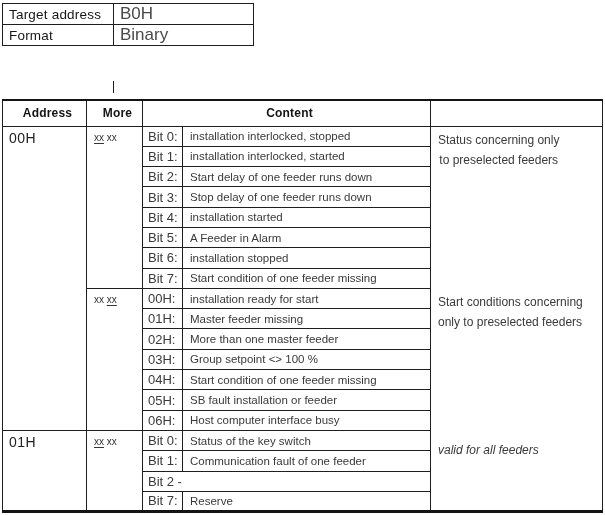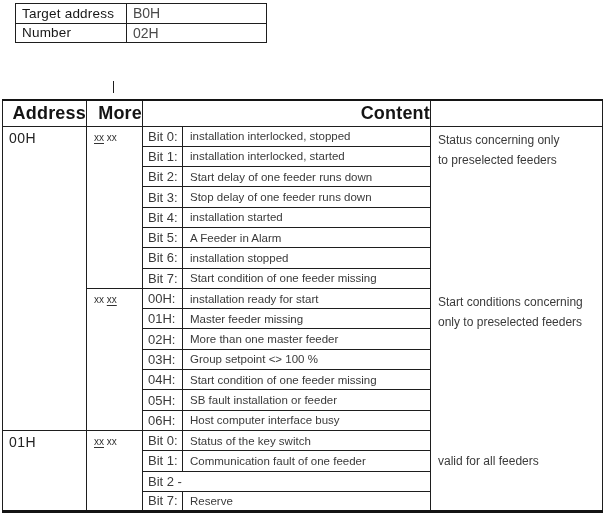--- a/index.html
+++ b/index.html
@@ -10,7 +10,7 @@
   table { border-collapse:collapse; }
 
   
-  .info-table { position:absolute; top:3px; left:2px;margin-left:13px; }
+  .info-table { position:absolute; top:3px; left:2px; }
   .info-table td { border:1px solid #1e1e1e; height:19.5px; vertical-align:middle; }
   .info-table td.lbl { width:111px; font-size:13.5px; color:#161616; padding-left:6px; letter-spacing:.2px; }
   .info-table td.val { width:140px; font-size:14px; color:#4a4a4a; padding-left:6px; }

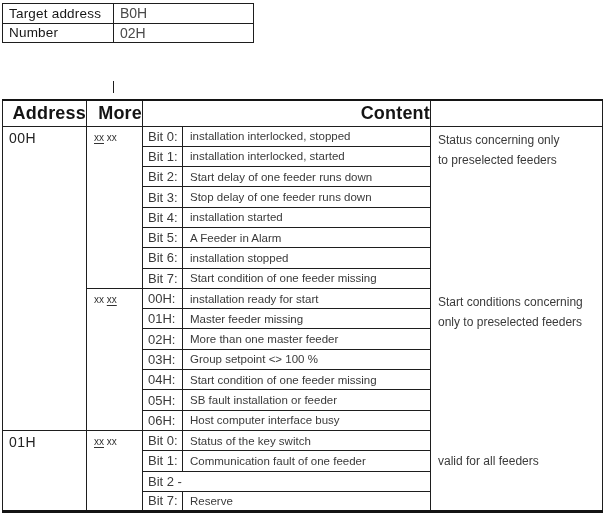--- a/index.html
+++ b/index.html
@@ -13,7 +13,7 @@
   .info-table { position:absolute; top:3px; left:2px; }
   .info-table td { border:1px solid #1e1e1e; height:19.5px; vertical-align:middle; }
   .info-table td.lbl { width:111px; font-size:13.5px; color:#161616; padding-left:6px; letter-spacing:.2px; }
-  .info-table td.val { width:140px; font-size:14px; color:#4a4a4a; padding-left:6px; }
+  .info-table td.val { width:140px; font-size:17px; color:#4a4a4a; padding-left:6px; }
   .tick { position:absolute; left:113px; top:81px; width:1px; height:12px; background:#1e1e1e; }
 
   

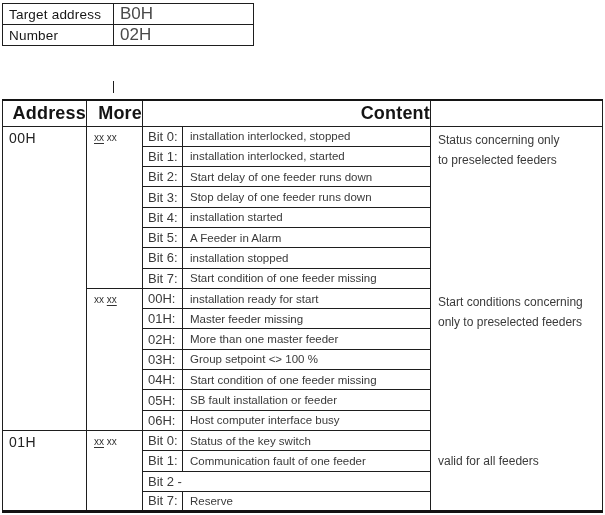--- a/index.html
+++ b/index.html
@@ -44,6 +44,10 @@
       <tr>
         <td class="lbl">Target address</td>
         <td class="val">B0H</td>
+      </tr>
+      <tr>
+        <td class="lbl">Format</td>
+        <td class="val">Binary</td>
       </tr>
       <tr>
         <td class="lbl">Number</td>

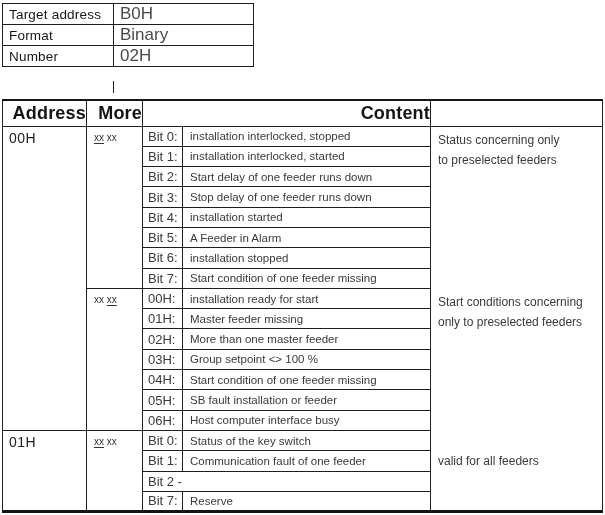--- a/index.html
+++ b/index.html
@@ -48,10 +48,6 @@
       <tr>
         <td class="lbl">Format</td>
         <td class="val">Binary</td>
-      </tr>
-      <tr>
-        <td class="lbl">Number</td>
-        <td class="val">02H</td>
       </tr>
     </tbody>
   </table>

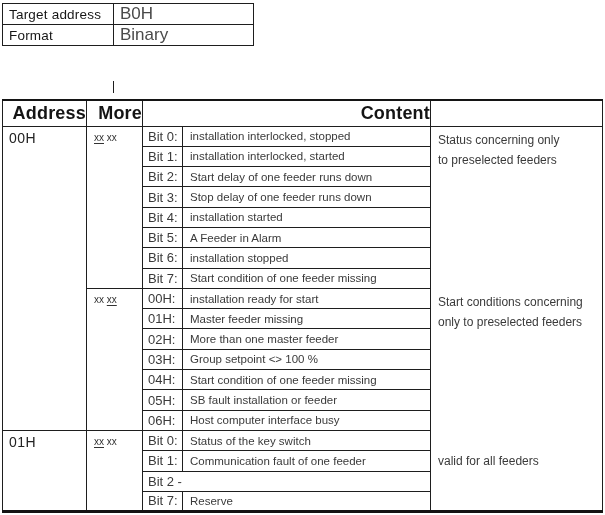--- a/index.html
+++ b/index.html
@@ -22,7 +22,7 @@
   .main-table th, .main-table td { border:1px solid #1e1e1e; overflow:hidden; }
   .main-table thead tr { height:26px; }
   .main-table tbody tr { height:20.3px; }
-  .main-table th { text-align:right; font-size:18px; font-weight:bold; color:#141414; padding-left:6px; vertical-align:middle; letter-spacing:.2px; }
+  .main-table th { text-align:center; font-size:12px; font-weight:bold; color:#141414; padding-left:6px; vertical-align:middle; letter-spacing:.2px; }
   td.addr  { vertical-align:top; font-size:14px; color:#222; padding:3px 0 0 6px; letter-spacing:.5px; }
   td.byte  { vertical-align:top; font-size:10px; color:#333; padding:5px 0 0 7px; white-space:nowrap; }
   td.bitkey{ font-size:13px; color:#3a3a3a; padding-left:5px; white-space:nowrap; }

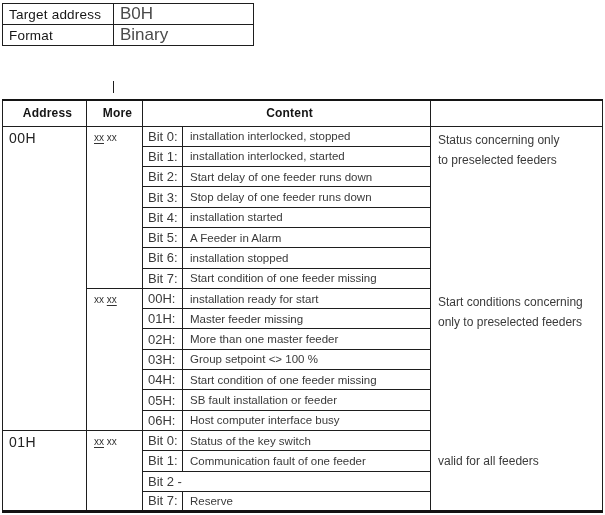--- a/index.html
+++ b/index.html
@@ -30,7 +30,7 @@
   td.notes { vertical-align:top; position:relative; }
   .u { text-decoration:underline; text-underline-offset:2px; }
   .note { position:absolute; left:7px; font-size:12px; color:#3a3a3a; line-height:20.3px; white-space:nowrap; }
-  .note.n1 { top:3px; }
+  .note.n1 { top:3px;text-align:center; }
   .note.n2 { top:165px; }
   .note.n3 { top:324px; }
 </style>

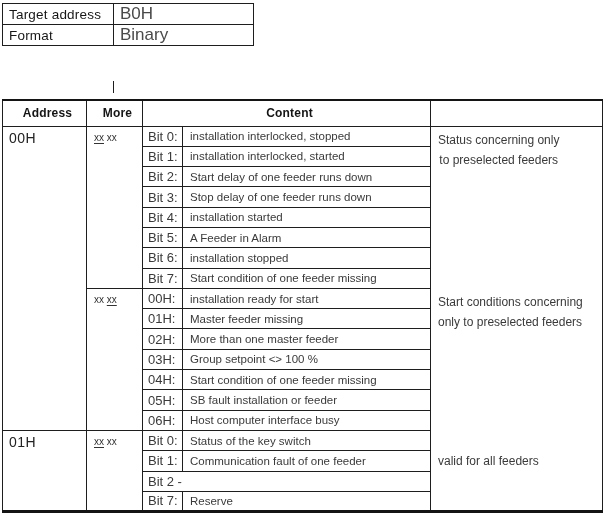--- a/index.html
+++ b/index.html
@@ -32,7 +32,7 @@
   .note { position:absolute; left:7px; font-size:12px; color:#3a3a3a; line-height:20.3px; white-space:nowrap; }
   .note.n1 { top:3px;text-align:center; }
   .note.n2 { top:165px; }
-  .note.n3 { top:324px; }
+  .note.n3 { top:313px; font-style:italic; }
 </style>
 </head>
 <body>

